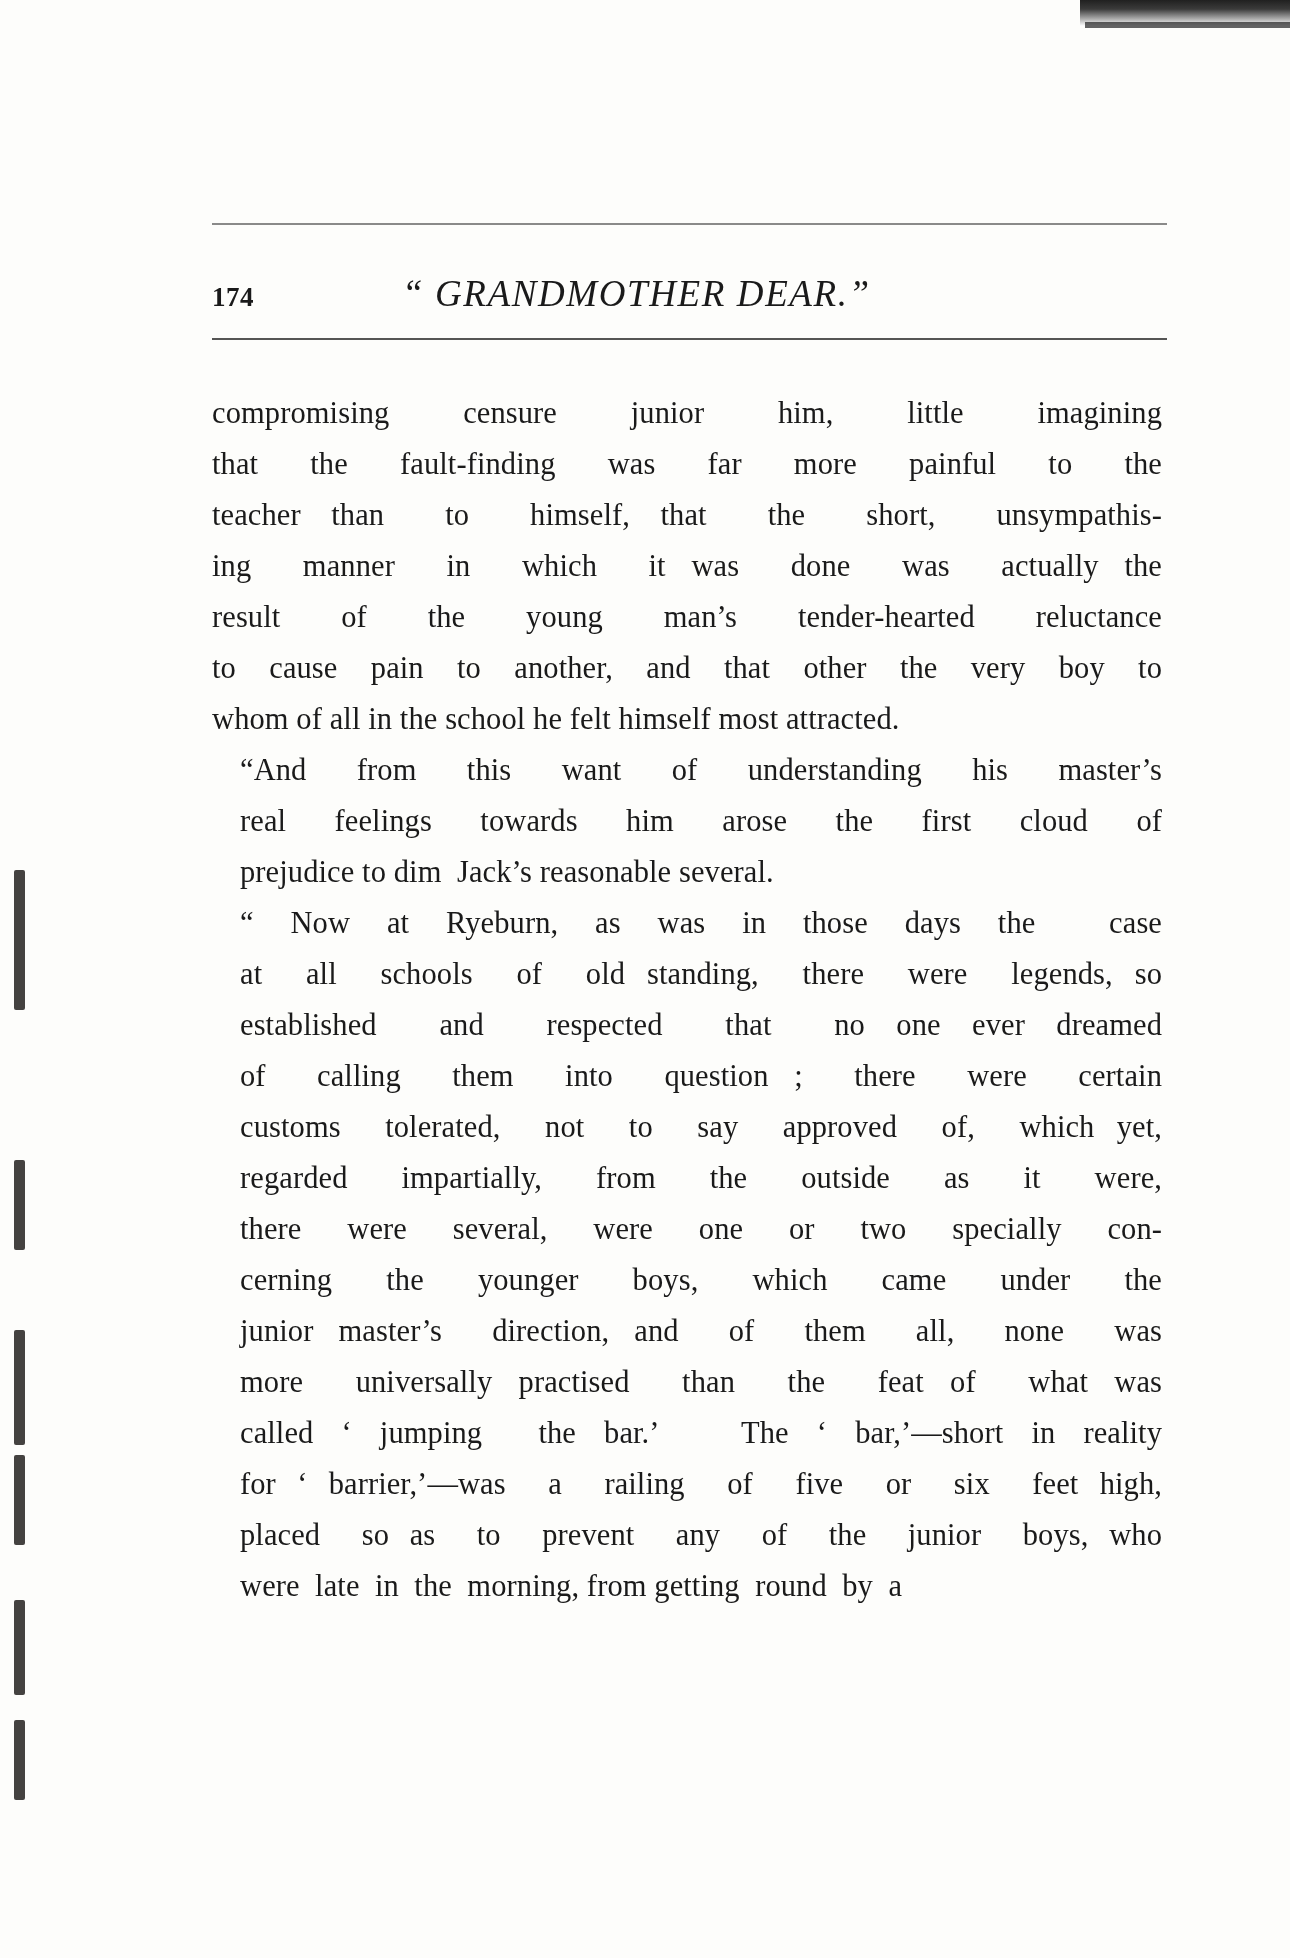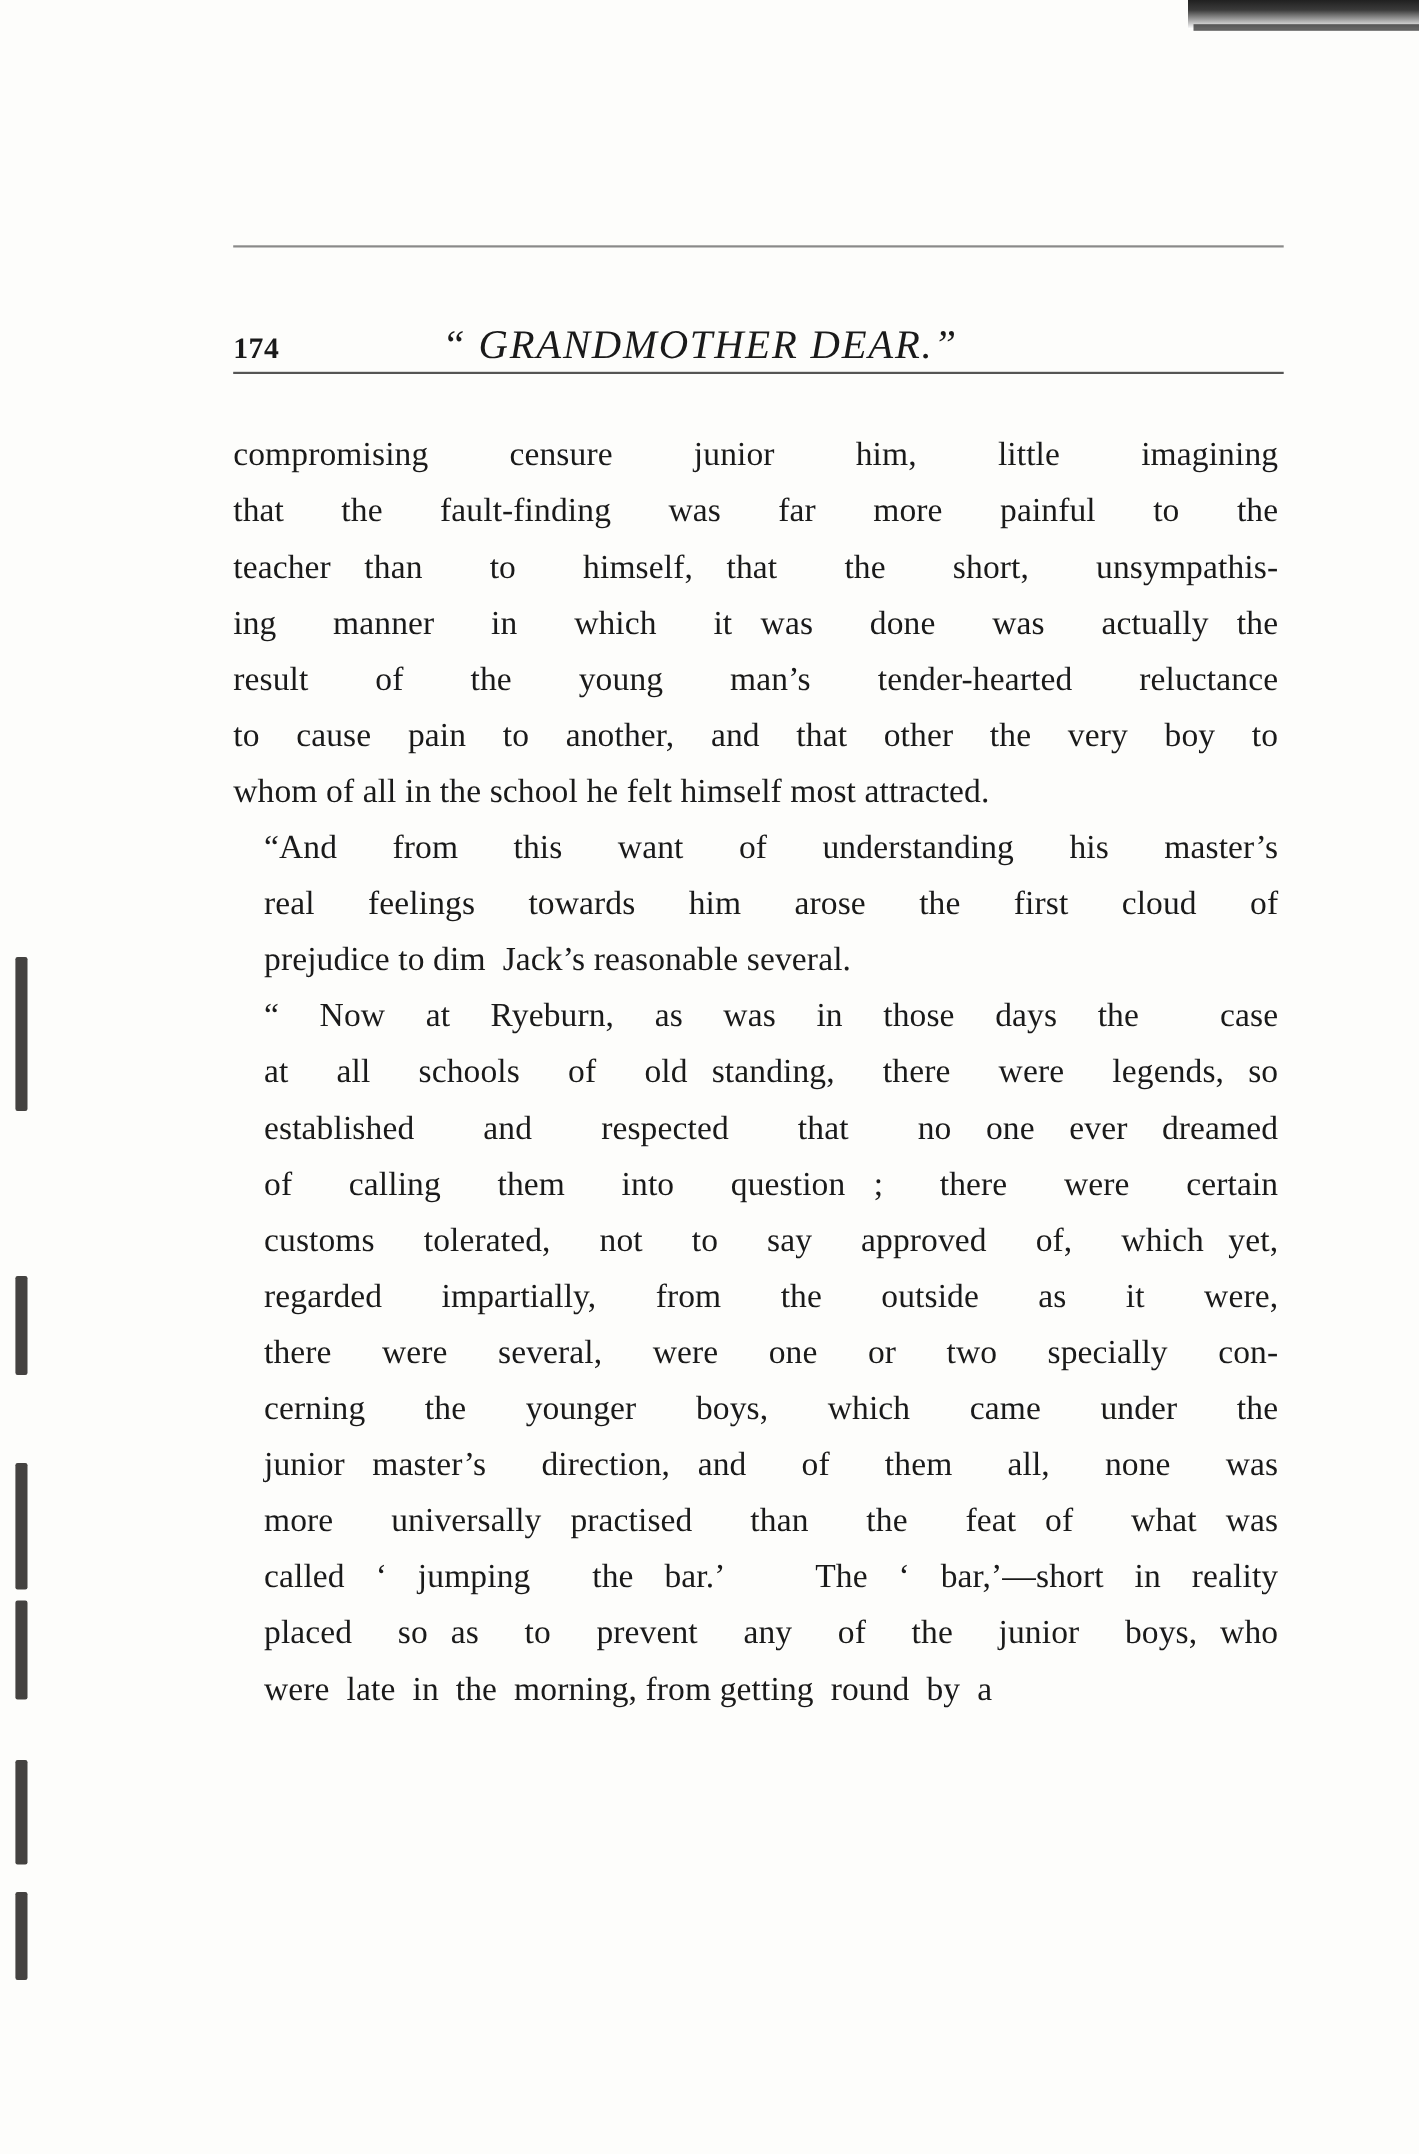--- a/index.html
+++ b/index.html
@@ -82,7 +82,6 @@
     height: 40px;
     display: flex;
     align-items: baseline;
-    margin-top: 20px;
   }
   .folio {
     font-family: "Liberation Serif", serif;

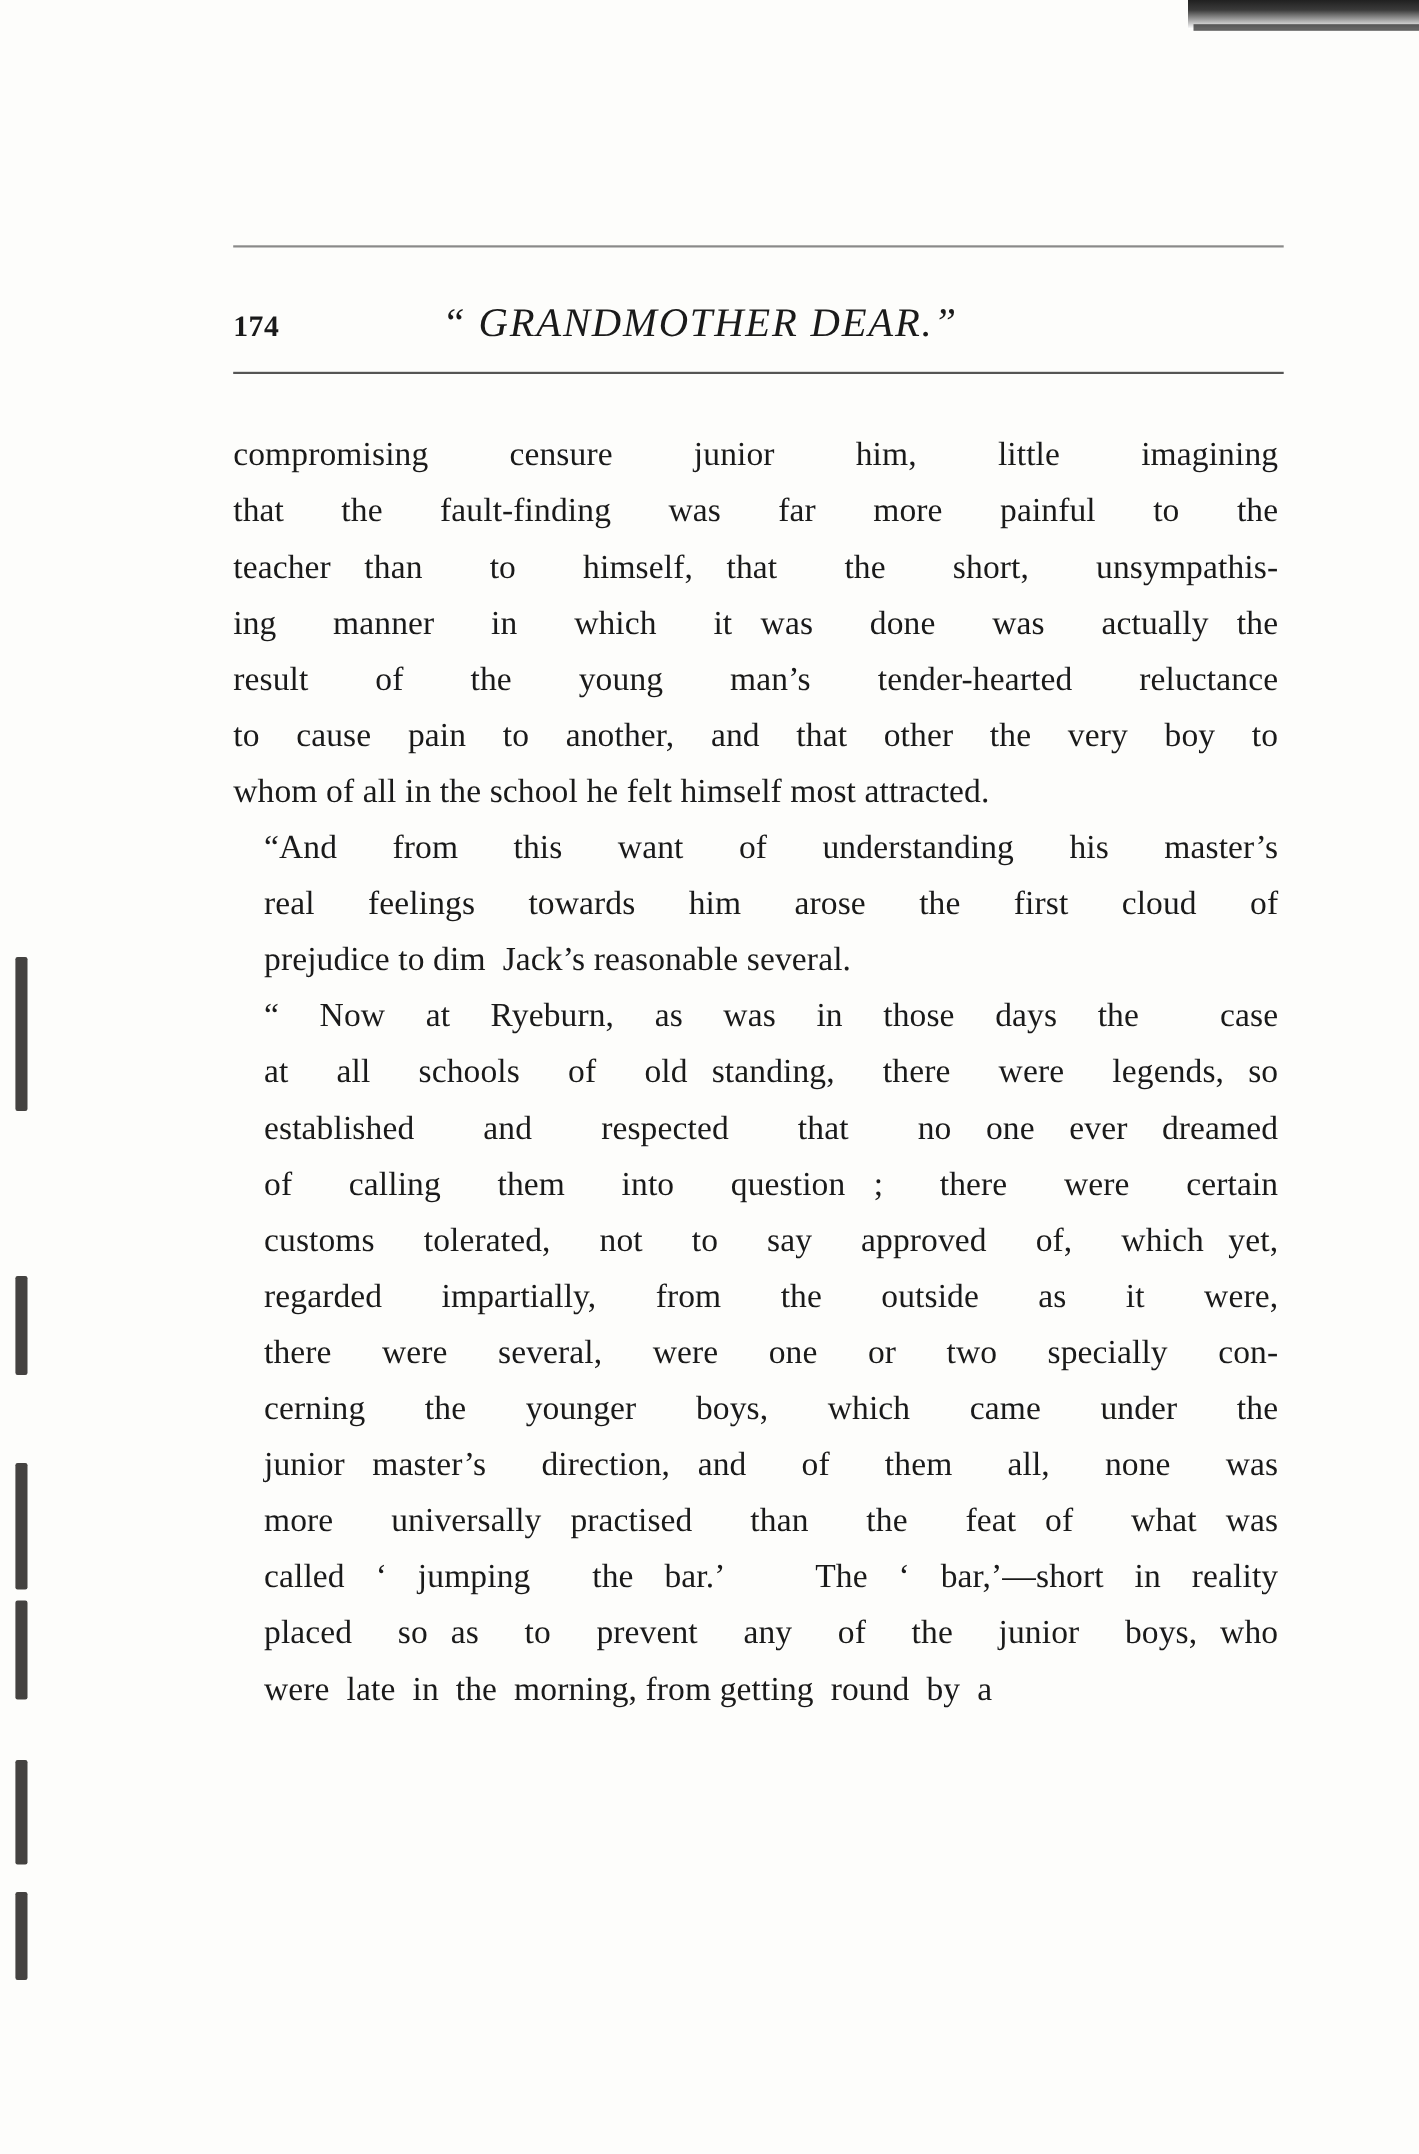--- a/index.html
+++ b/index.html
@@ -181,6 +181,7 @@
         <span class="ln">junior master’s  direction, and  of  them  all,  none  was</span>
         <span class="ln">more  universally practised  than  the  feat of  what was</span>
         <span class="ln">called ‘ jumping  the bar.’   The ‘ bar,’—short in reality</span>
+        <span class="ln">for ‘ barrier,’—was  a  railing  of  five  or  six  feet high,</span>
         <span class="ln">placed  so as  to  prevent  any  of  the  junior  boys, who</span>
         <span class="ln last">were  late  in  the  morning, from getting  round  by  a</span>
       </p>

